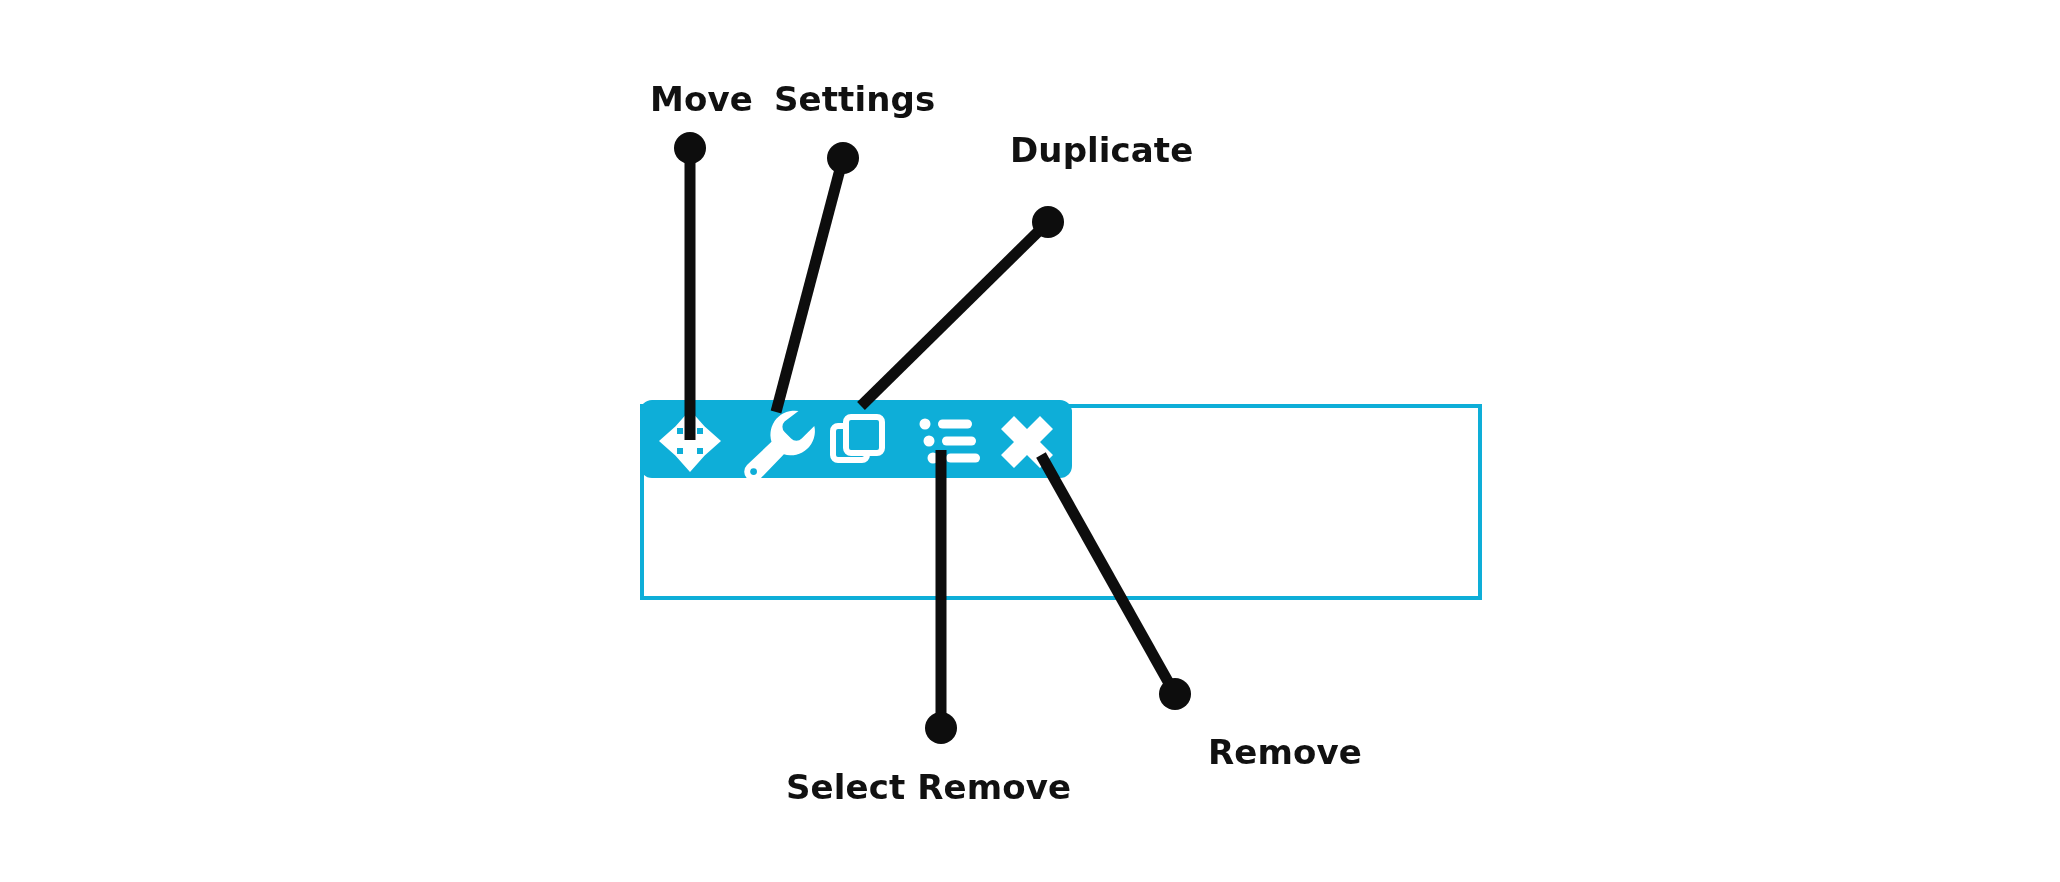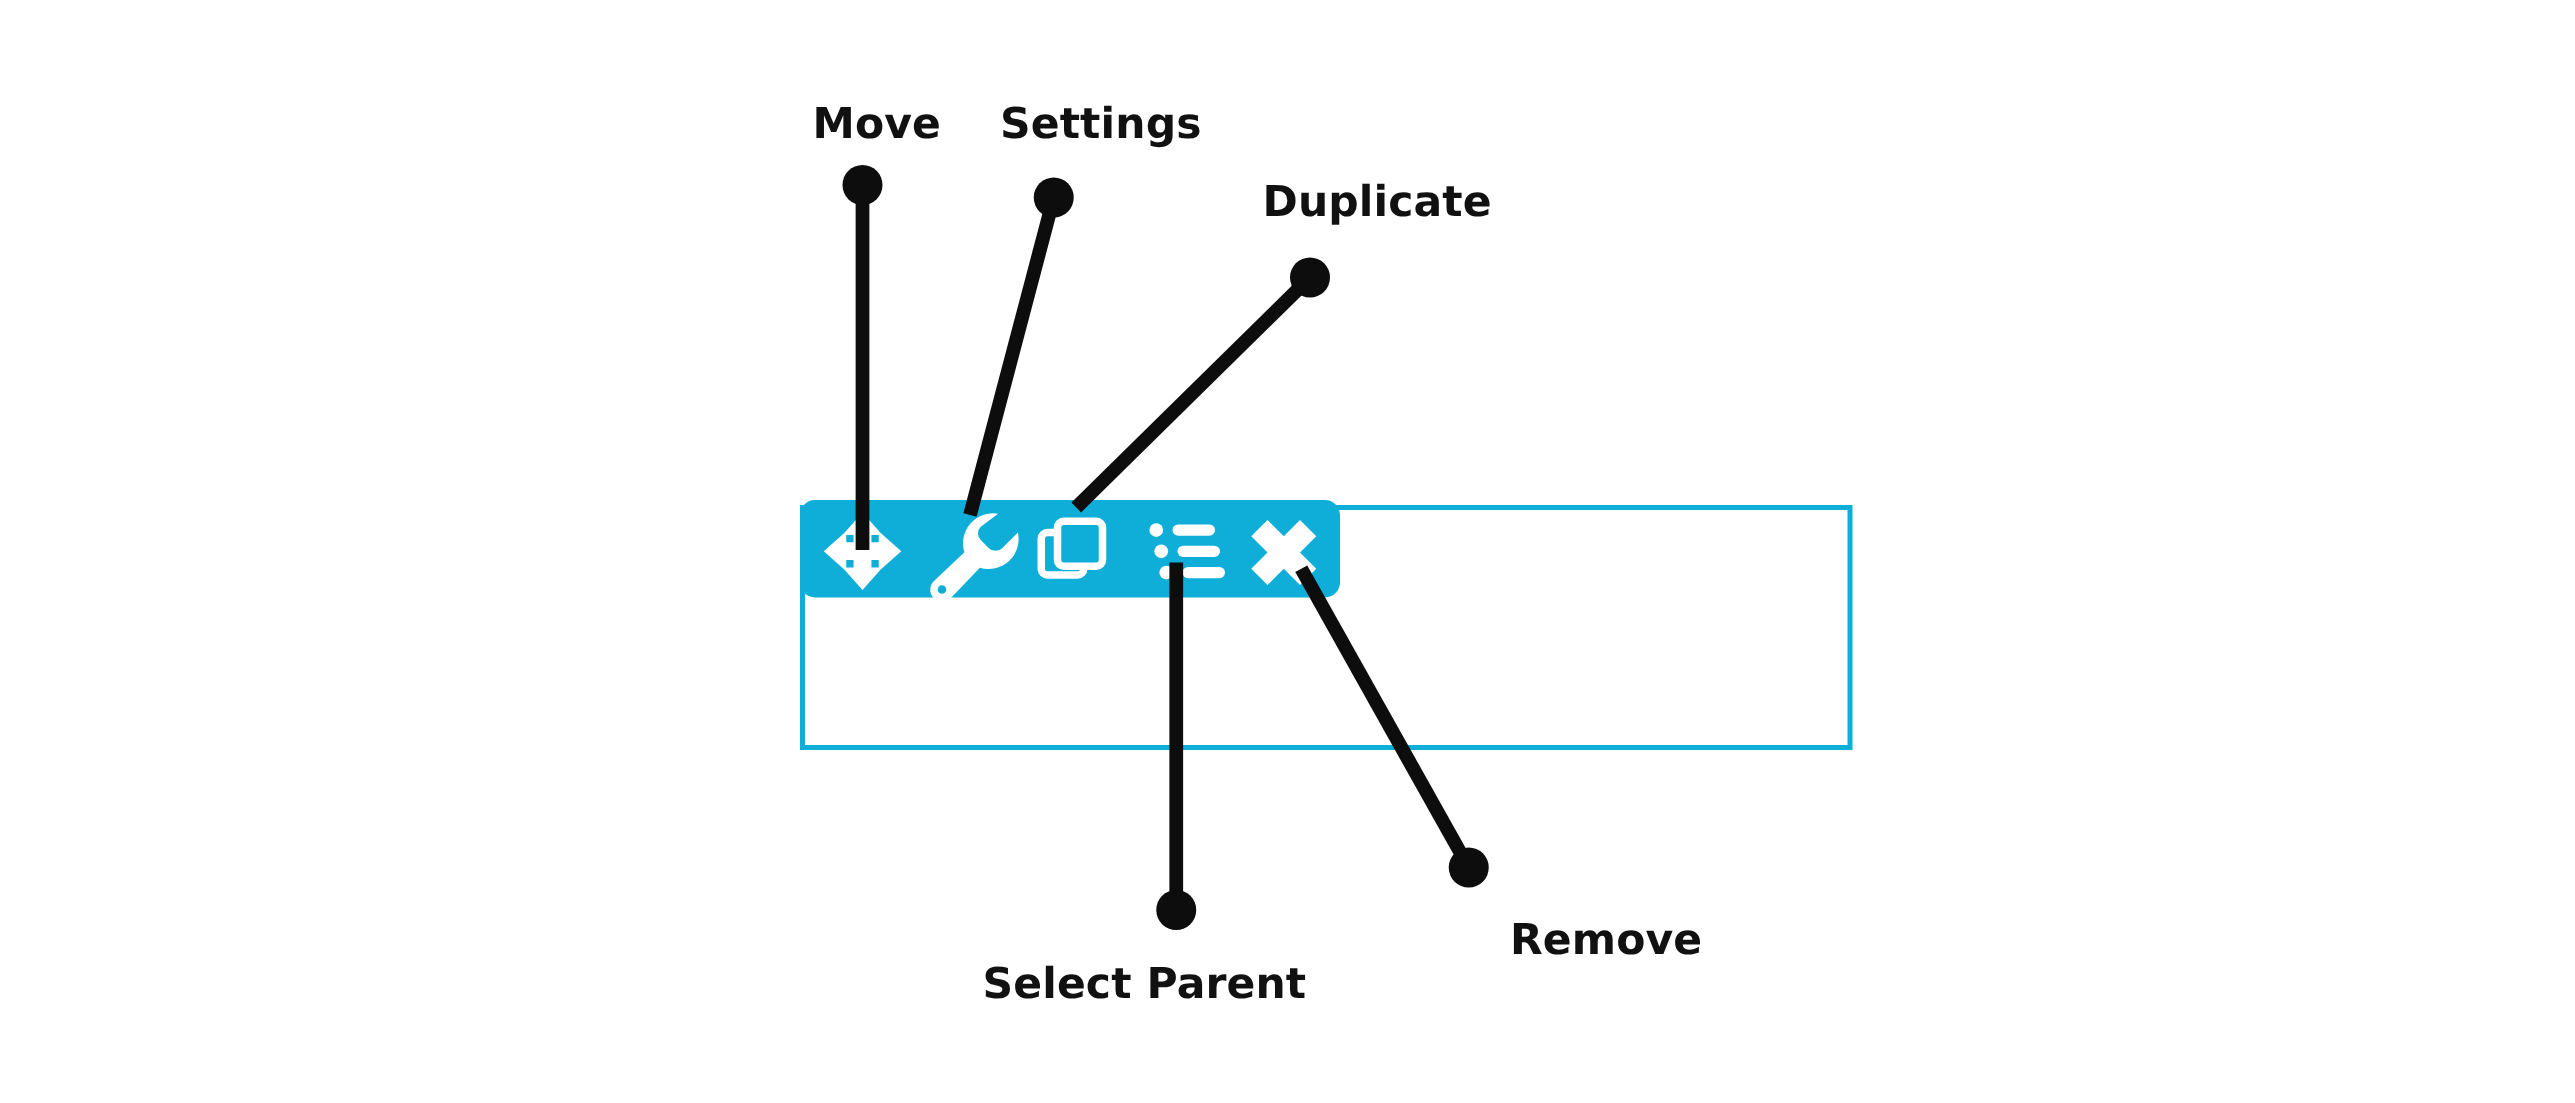--- a/index.html
+++ b/index.html
@@ -37,7 +37,7 @@
     user-select: none;
   }
   #label-move      { left: 650px;  top: 82px;  }
-  #label-settings  { left: 800px;  top: 82px;  }
+  #label-settings  { left: 774px;  top: 82px;  }
   #label-duplicate { left: 1010px; top: 145px; }
   #label-selectparent { left: 786px; top: 770px; }
   #label-remove    { left: 1208px; top: 735px; }

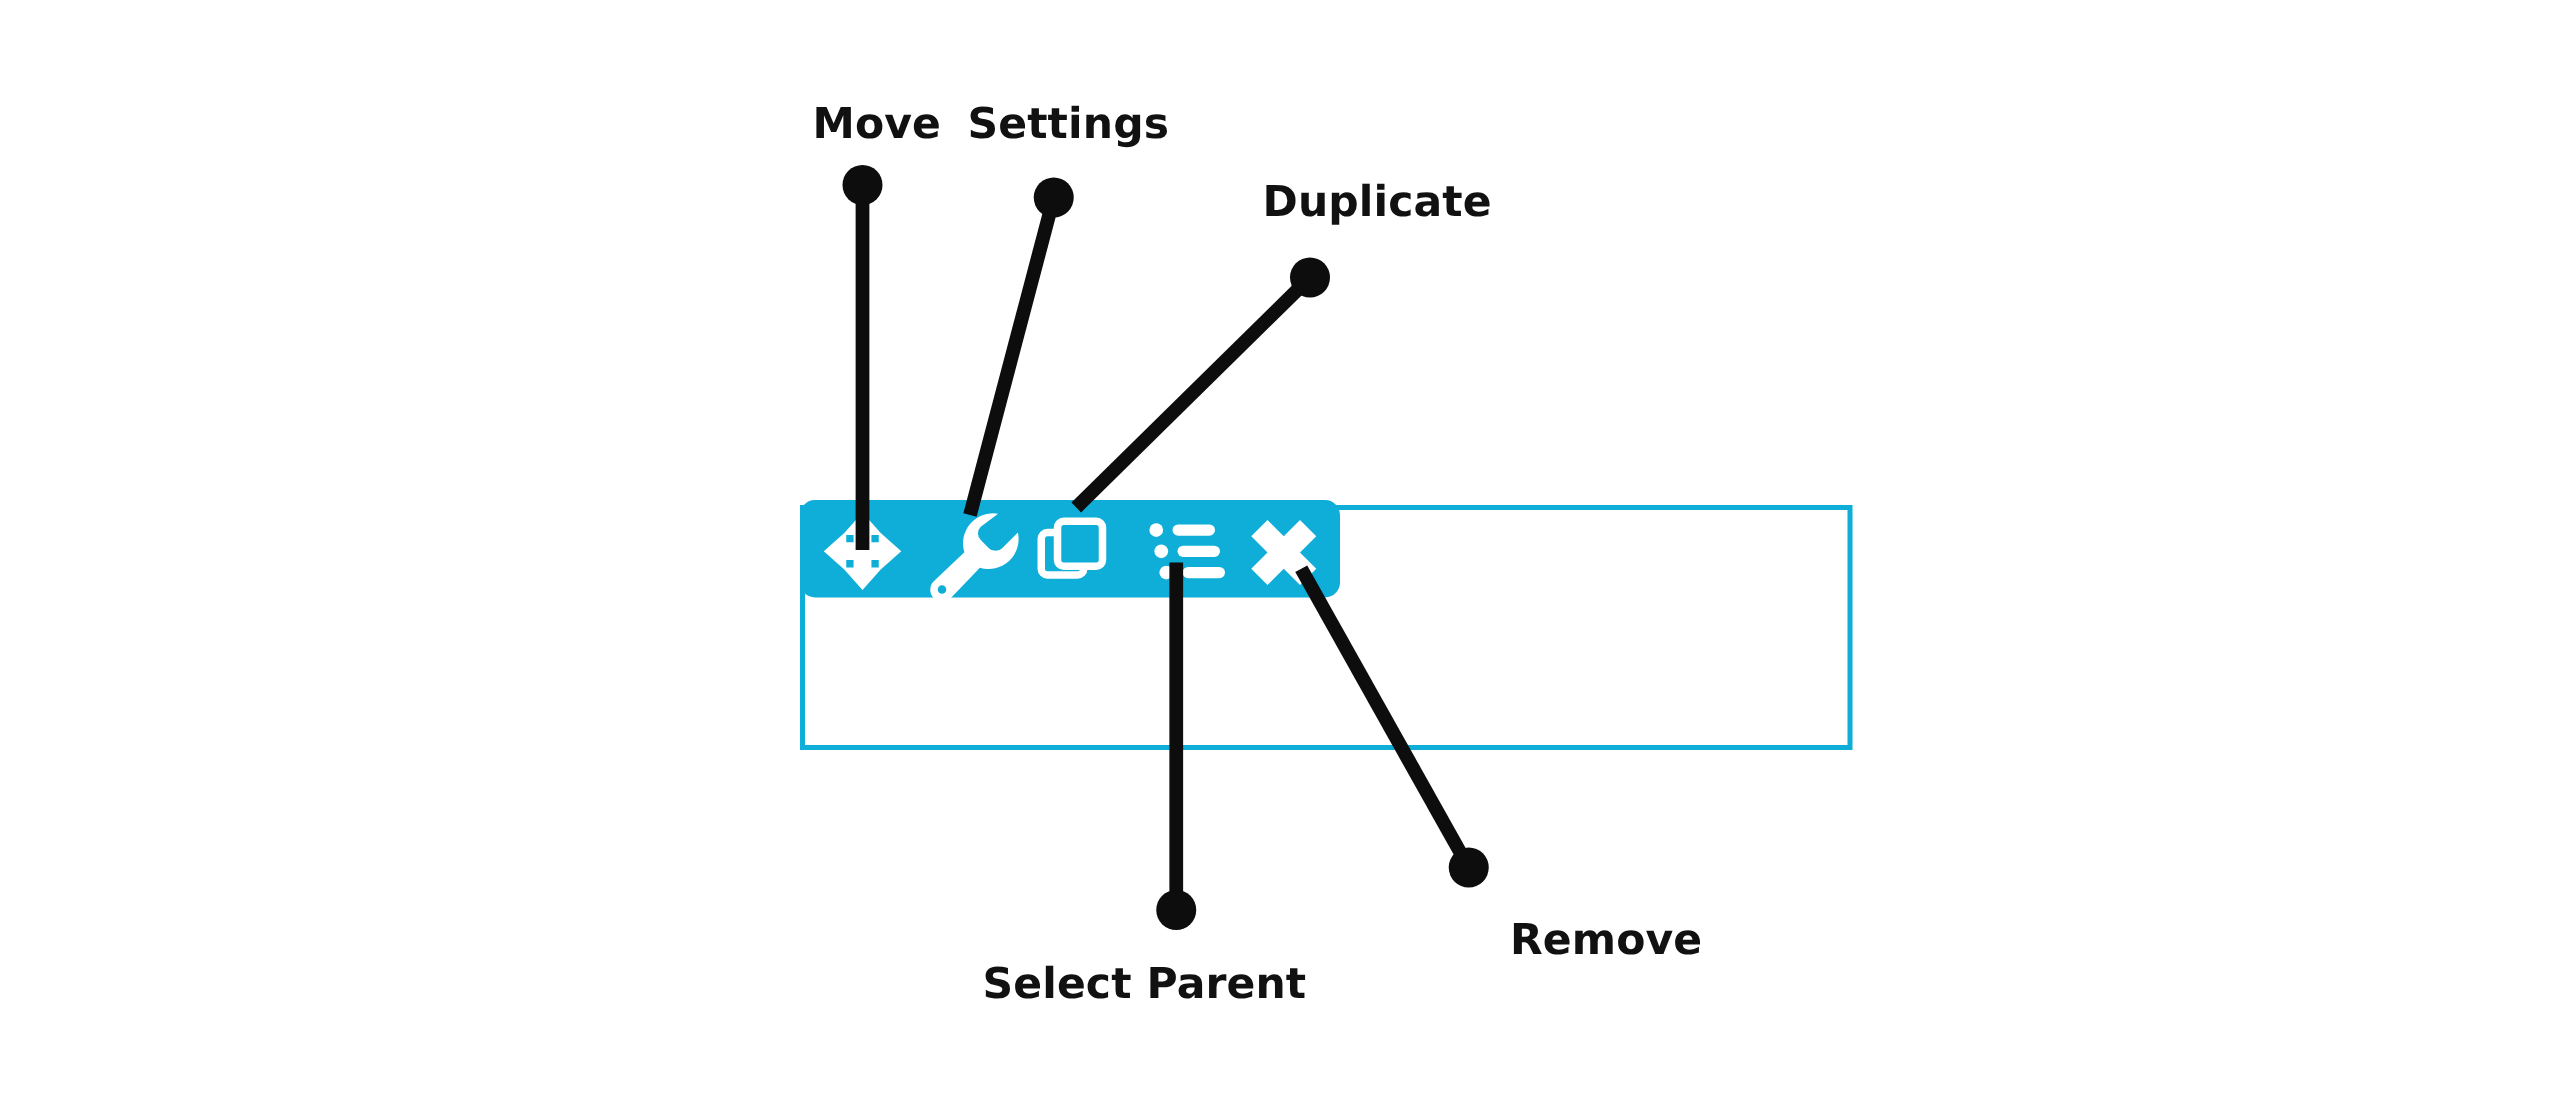--- a/index.html
+++ b/index.html
@@ -38,7 +38,7 @@
   }
   #label-move      { left: 650px;  top: 82px;  }
   #label-settings  { left: 774px;  top: 82px;  }
-  #label-duplicate { left: 1010px; top: 145px; }
+  #label-duplicate { left: 1010px; top: 133px; }
   #label-selectparent { left: 786px; top: 770px; }
   #label-remove    { left: 1208px; top: 735px; }
 </style>

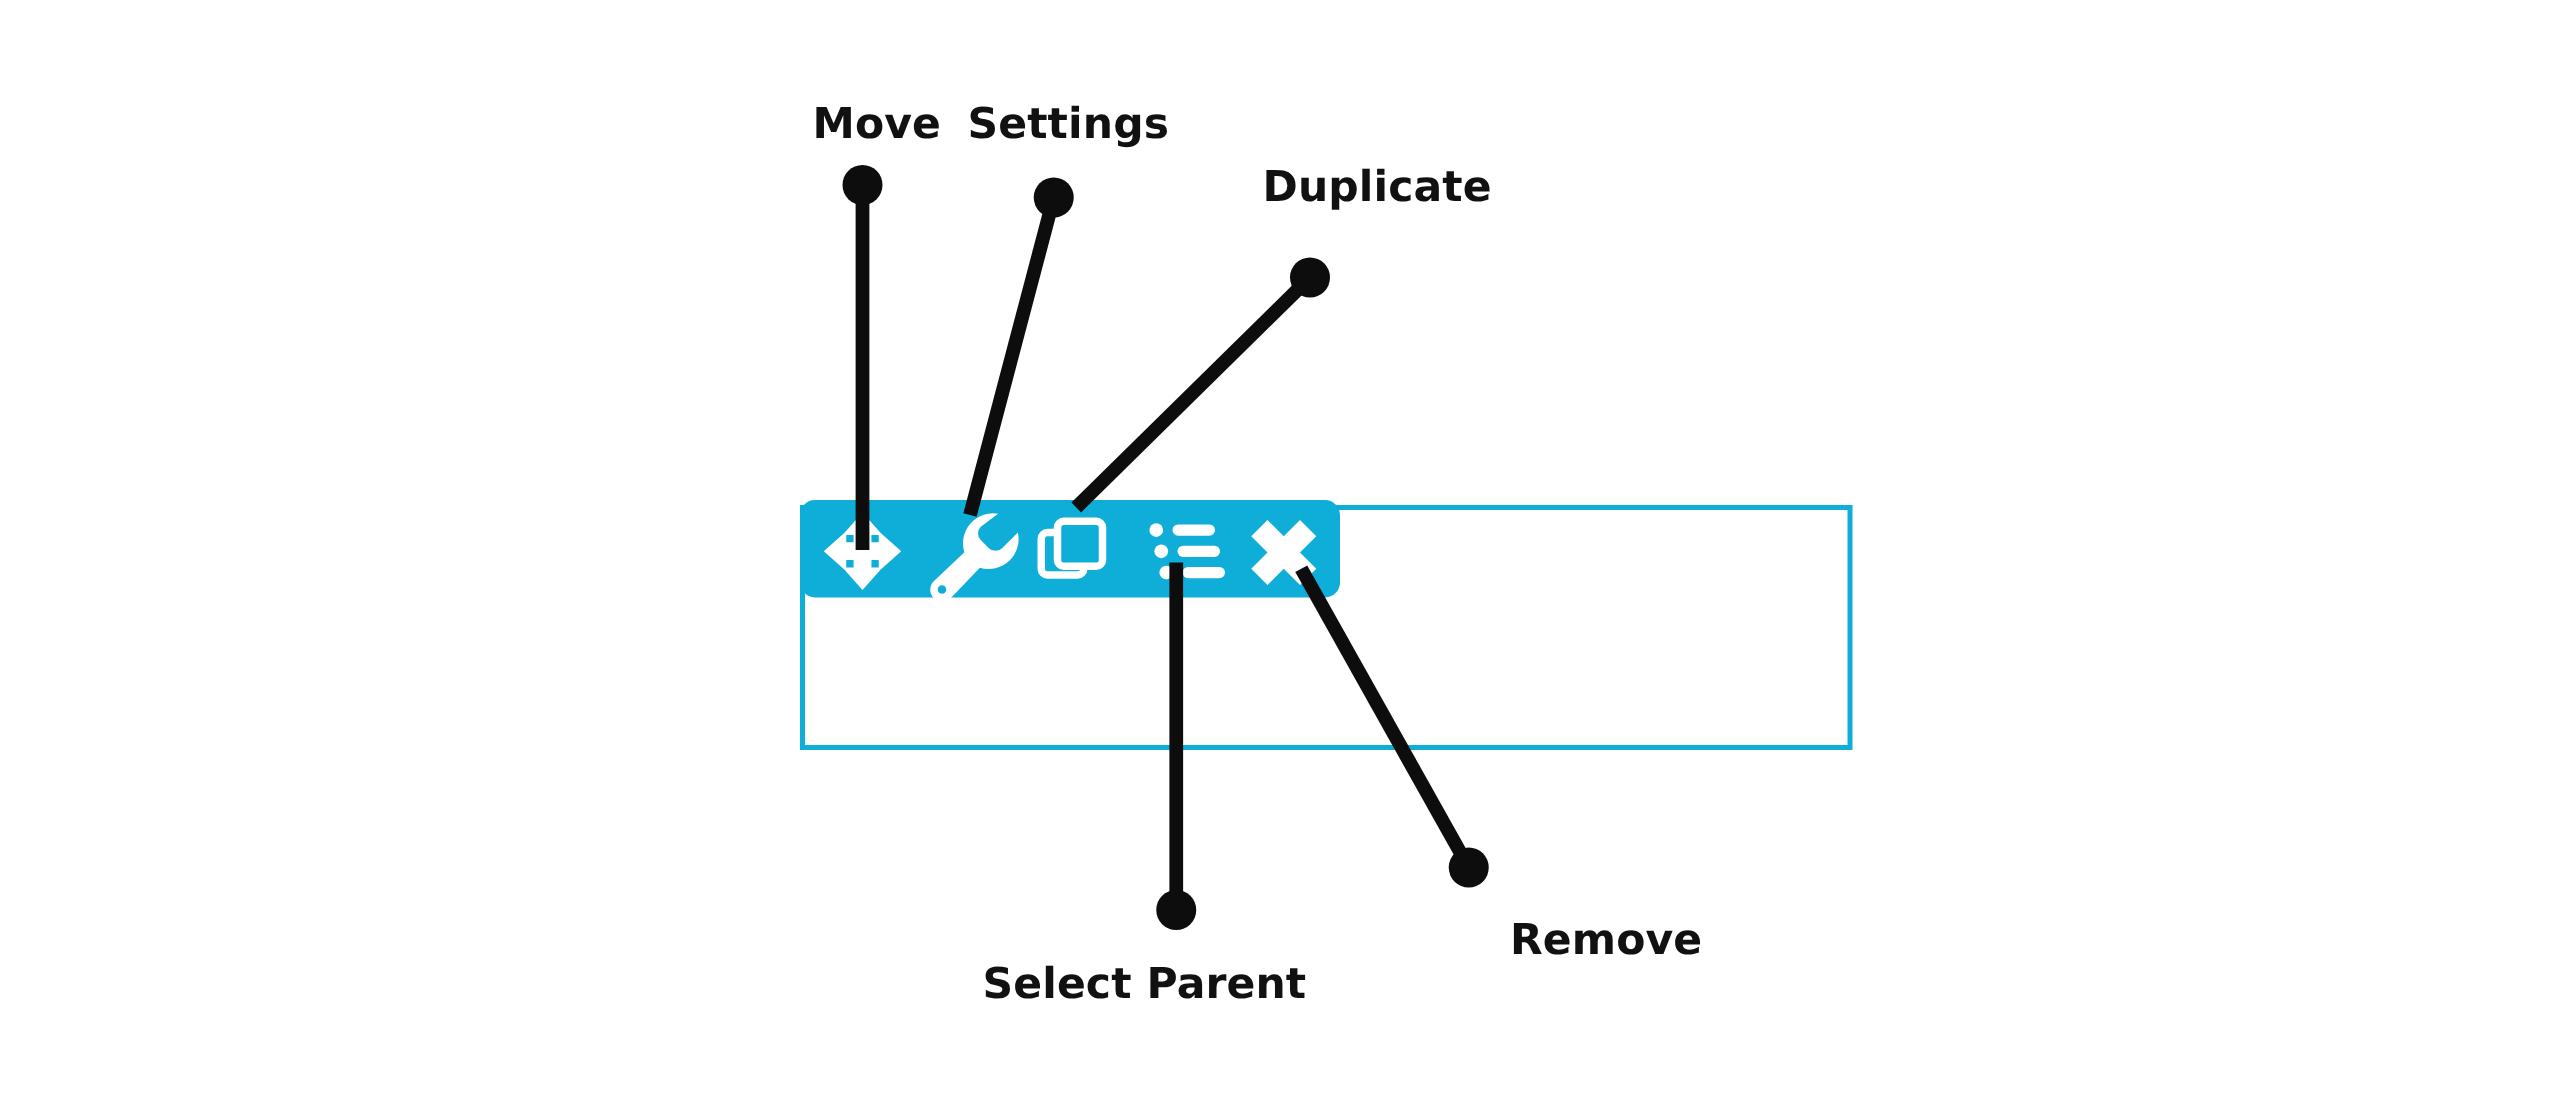--- a/index.html
+++ b/index.html
@@ -129,7 +129,7 @@
 
   <div class="callout-label" id="label-duplicate">Duplicate</div>
 
-  <div class="callout-label" id="label-selectparent">Select Parent</div>
+  <div class="callout-label" id="label-selectparent">Select Remove</div>
 
   <div class="callout-label" id="label-remove">Remove</div>
 

